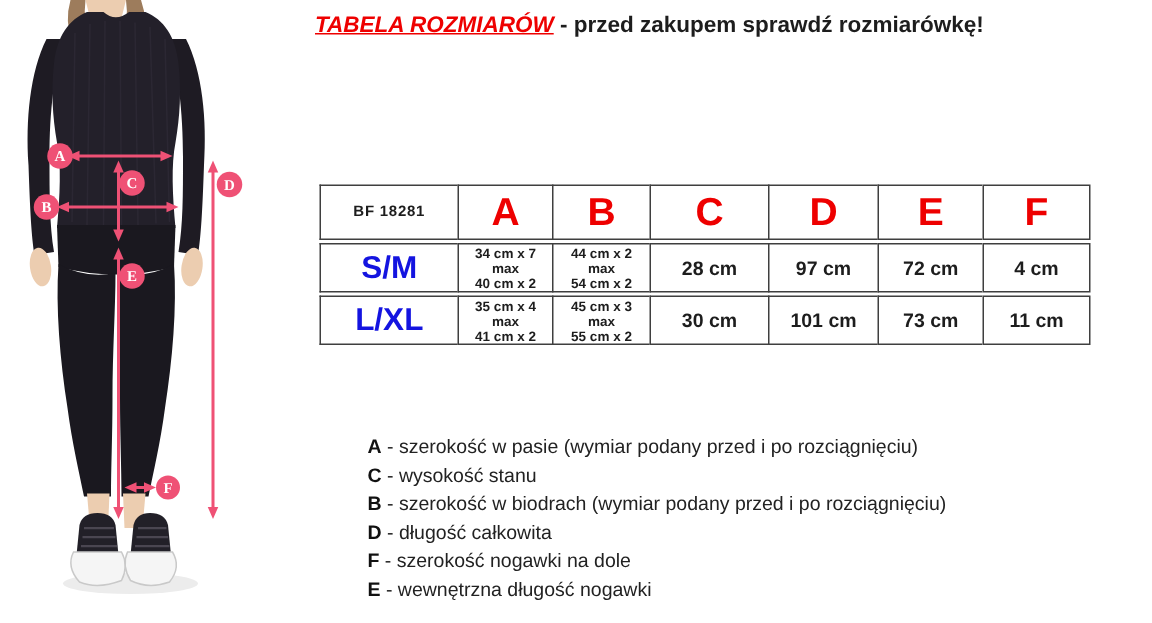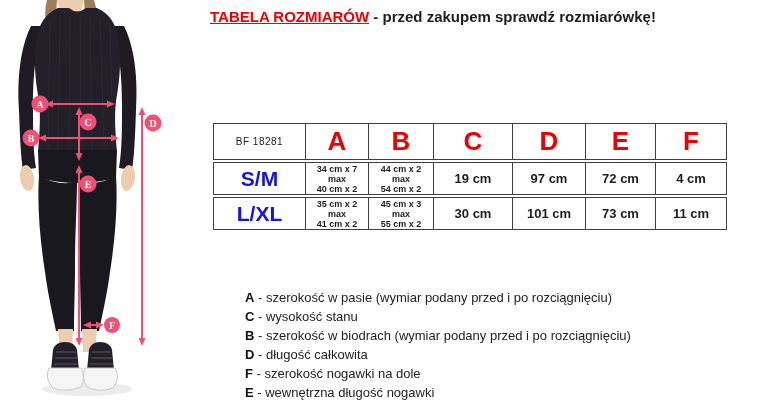--- a/index.html
+++ b/index.html
@@ -24,7 +24,7 @@
   
   .header{position:absolute;left:210px;top:7px;width:550px;}
   .title-line{font-size:15px;font-weight:bold;line-height:20px;}
-  .title-red{color:var(--accent-red);text-decoration:underline;}
+  .title-red{color:var(--accent-red);text-decoration:underline;font-style:italic;}
   .title-rest{color:var(--text);}
   .header ul{margin:5px 0 0 0;padding-left:30px;}
   .header li{font-size:14px;font-weight:bold;line-height:17px;max-width:224px;margin-bottom:3px;}

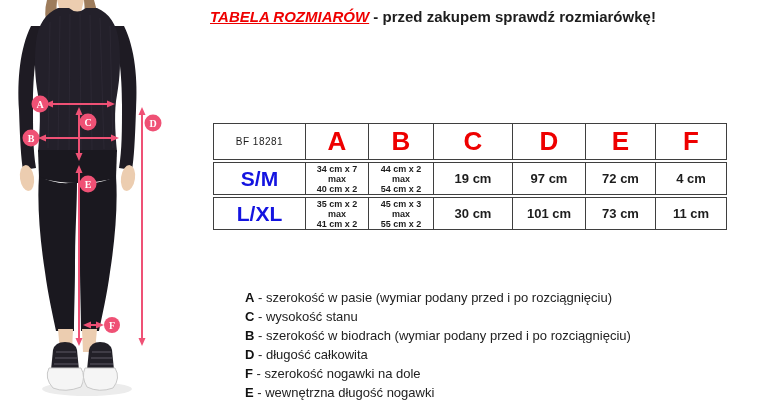--- a/index.html
+++ b/index.html
@@ -43,7 +43,7 @@
   .size-table td:last-child{border-right:1px solid var(--table-border);}
   .size-table tr.head td{height:37px;}
   .size-table tr.body td{height:33px;margin-left:14px;}
-  .cell-code{font-size:10px;font-weight:normal;letter-spacing:0.5px;}
+  .cell-code{font-size:10px;font-weight:bold;letter-spacing:0.5px;}
   .cell-letter{font-size:26px;font-weight:bold;color:var(--accent-red);}
   .cell-size{font-size:21px;font-weight:bold;color:var(--size-blue);}
   .cell-small{font-size:9px;font-weight:bold;line-height:10px;}

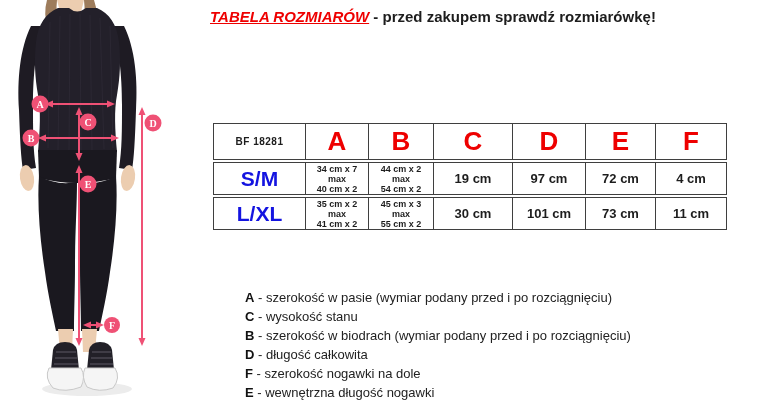--- a/index.html
+++ b/index.html
@@ -188,7 +188,7 @@
         <span>max</span>
         <span>54 cm x 2</span>
       </td>
-      <td class="cell-val">19 cm</td>
+      <td class="cell-val">28 cm</td>
       <td class="cell-val">97 cm</td>
       <td class="cell-val">72 cm</td>
       <td class="cell-val">4 cm</td>

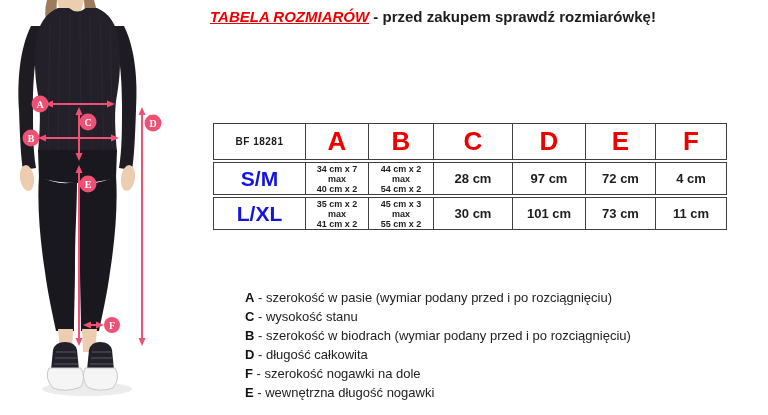--- a/index.html
+++ b/index.html
@@ -196,7 +196,7 @@
     <tr class="body">
       <td class="cell-size">L/XL</td>
       <td class="cell-small">
-        <span>35 cm x 2</span>
+        <span>35 cm x 4</span>
         <span>max</span>
         <span>41 cm x 2</span>
       </td>

